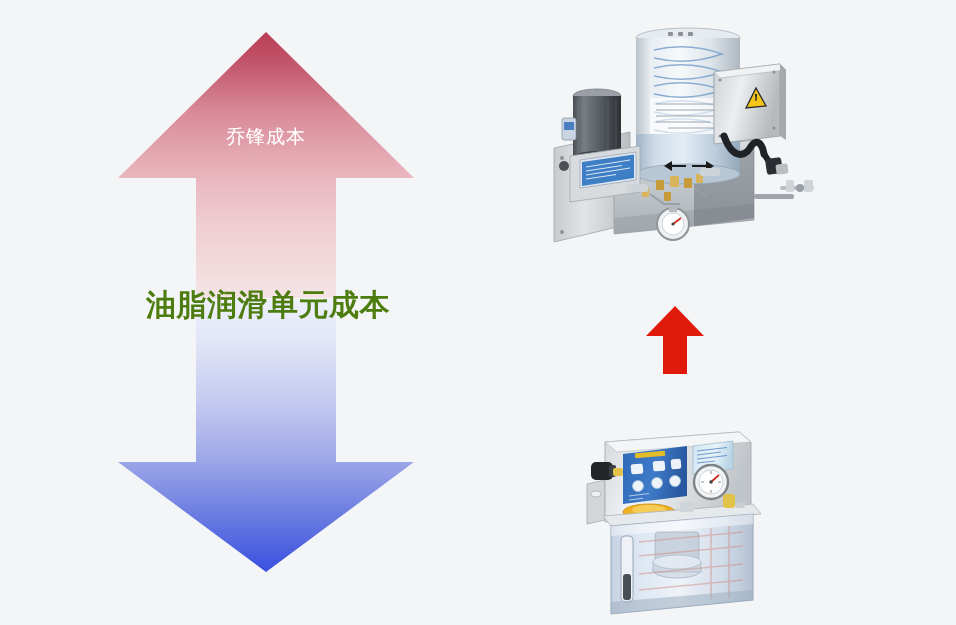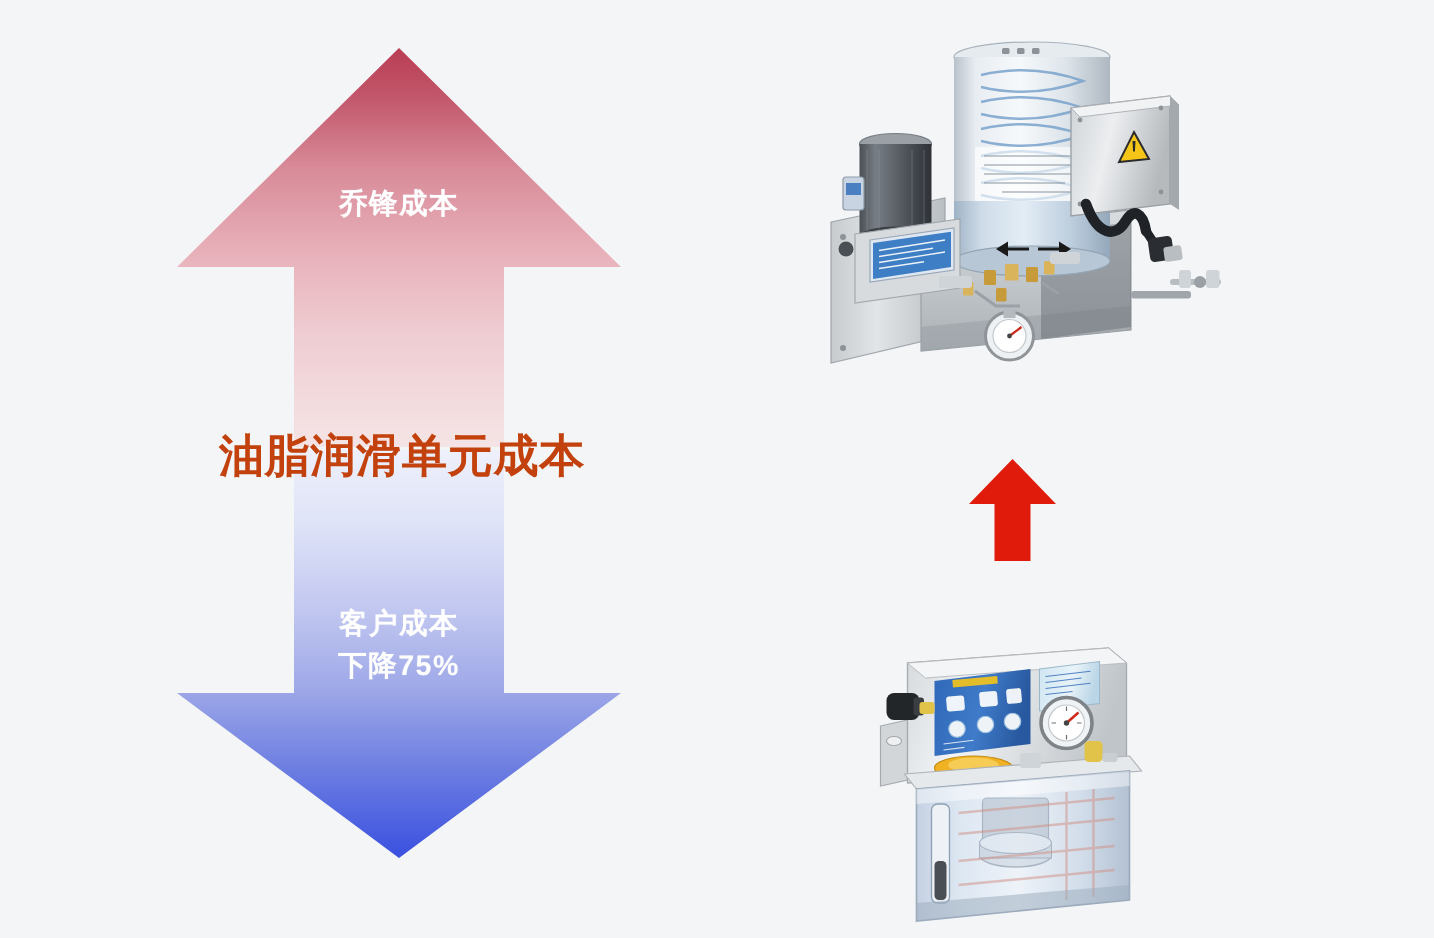--- a/index.html
+++ b/index.html
@@ -47,7 +47,7 @@
     color: #ffffff;
     font-size: 19px;
     line-height: 28px;
-    font-weight: 700;
+    font-weight: 400;
     letter-spacing: 1px;
     text-shadow: 0 0 1px rgba(255,255,255,0.25);
   }

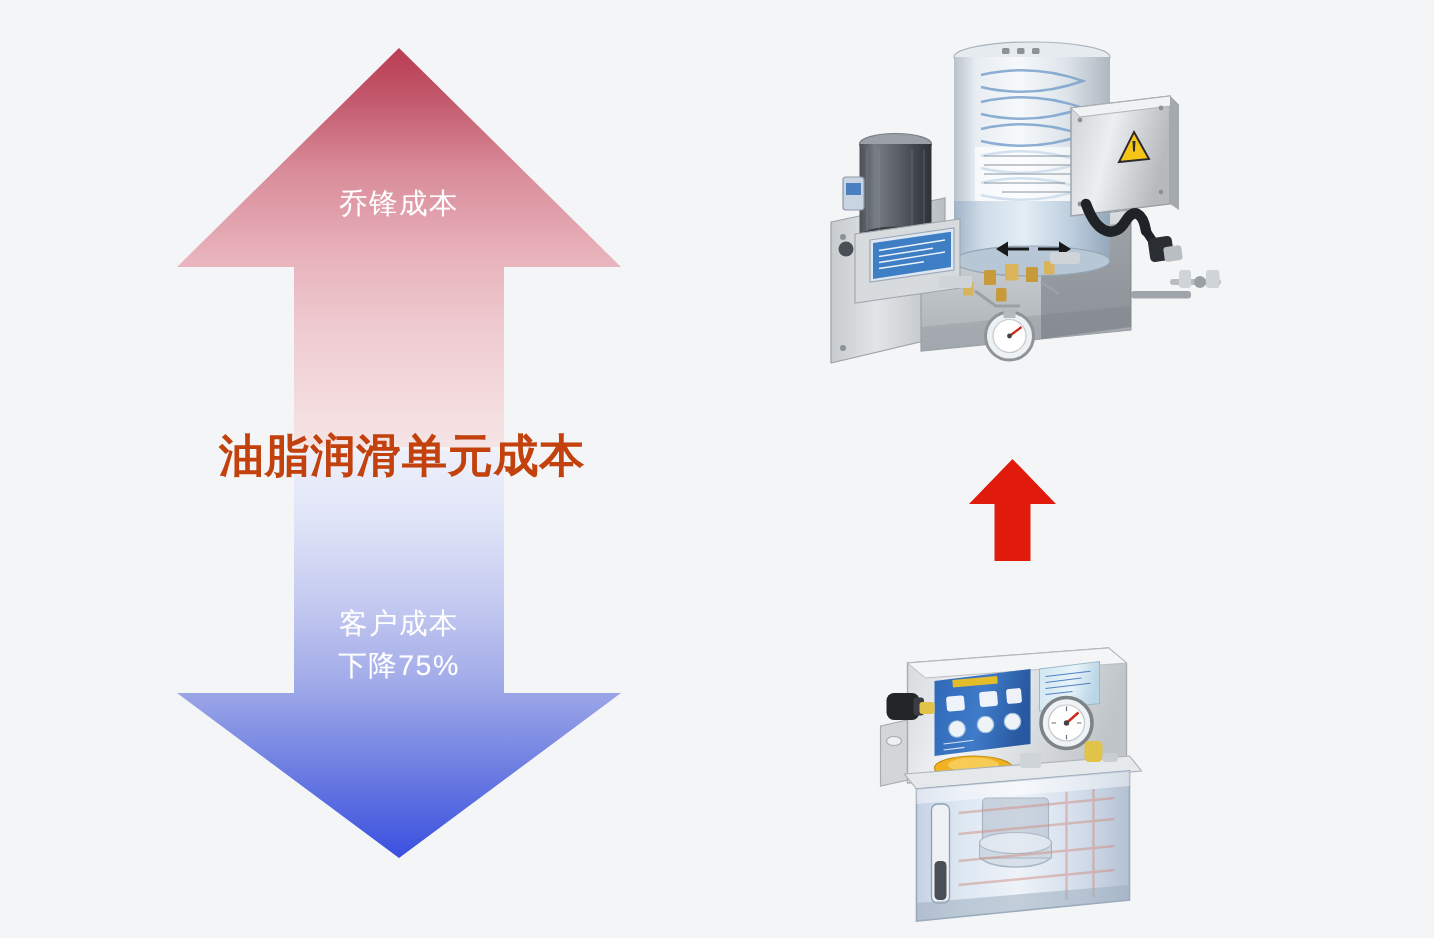--- a/index.html
+++ b/index.html
@@ -70,7 +70,7 @@
     text-align: left;
     font-size: 30px;
     font-weight: bold;
-    color: #c2410c;
+    color: #4d7c0f;
     letter-spacing: 0.5px;
     line-height: 38px;
     white-space: nowrap;

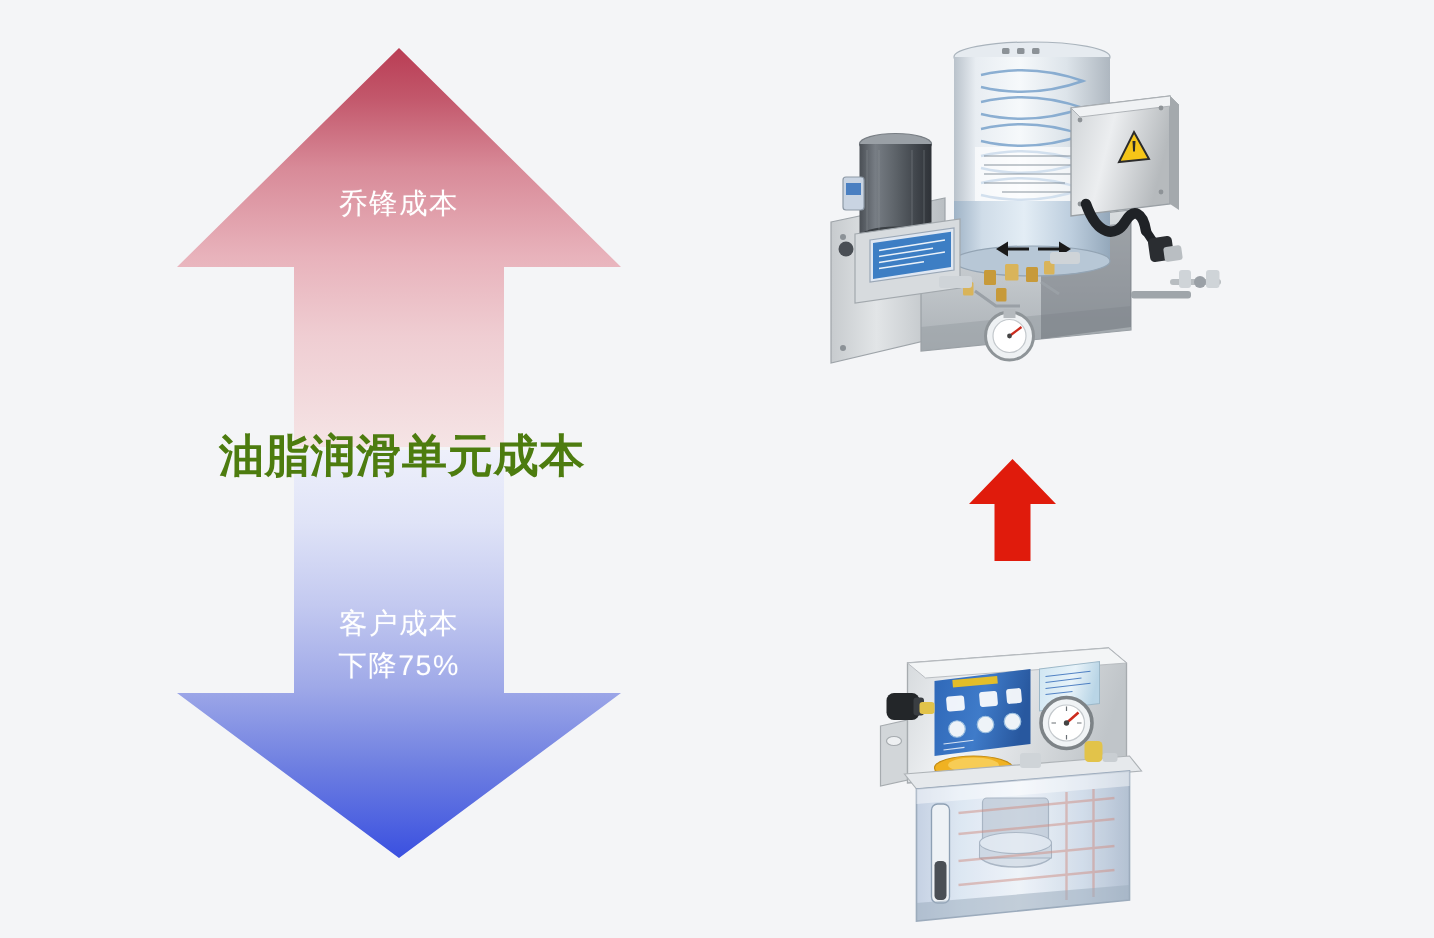--- a/index.html
+++ b/index.html
@@ -141,10 +141,6 @@
       </defs>
       <polygon points="78,0 218,0 218,162 296,162 148,272 0,162 78,162" fill="url(#gradDown)"></polygon>
     </svg>
-    <div class="arrow-label" id="down-label" style="left:48px; top:103px;">
-      <span>客户成本</span>
-      <span class="line2">下降75%</span>
-    </div>
   </div>
 
   <div id="center-title">油脂润滑单元成本</div>

